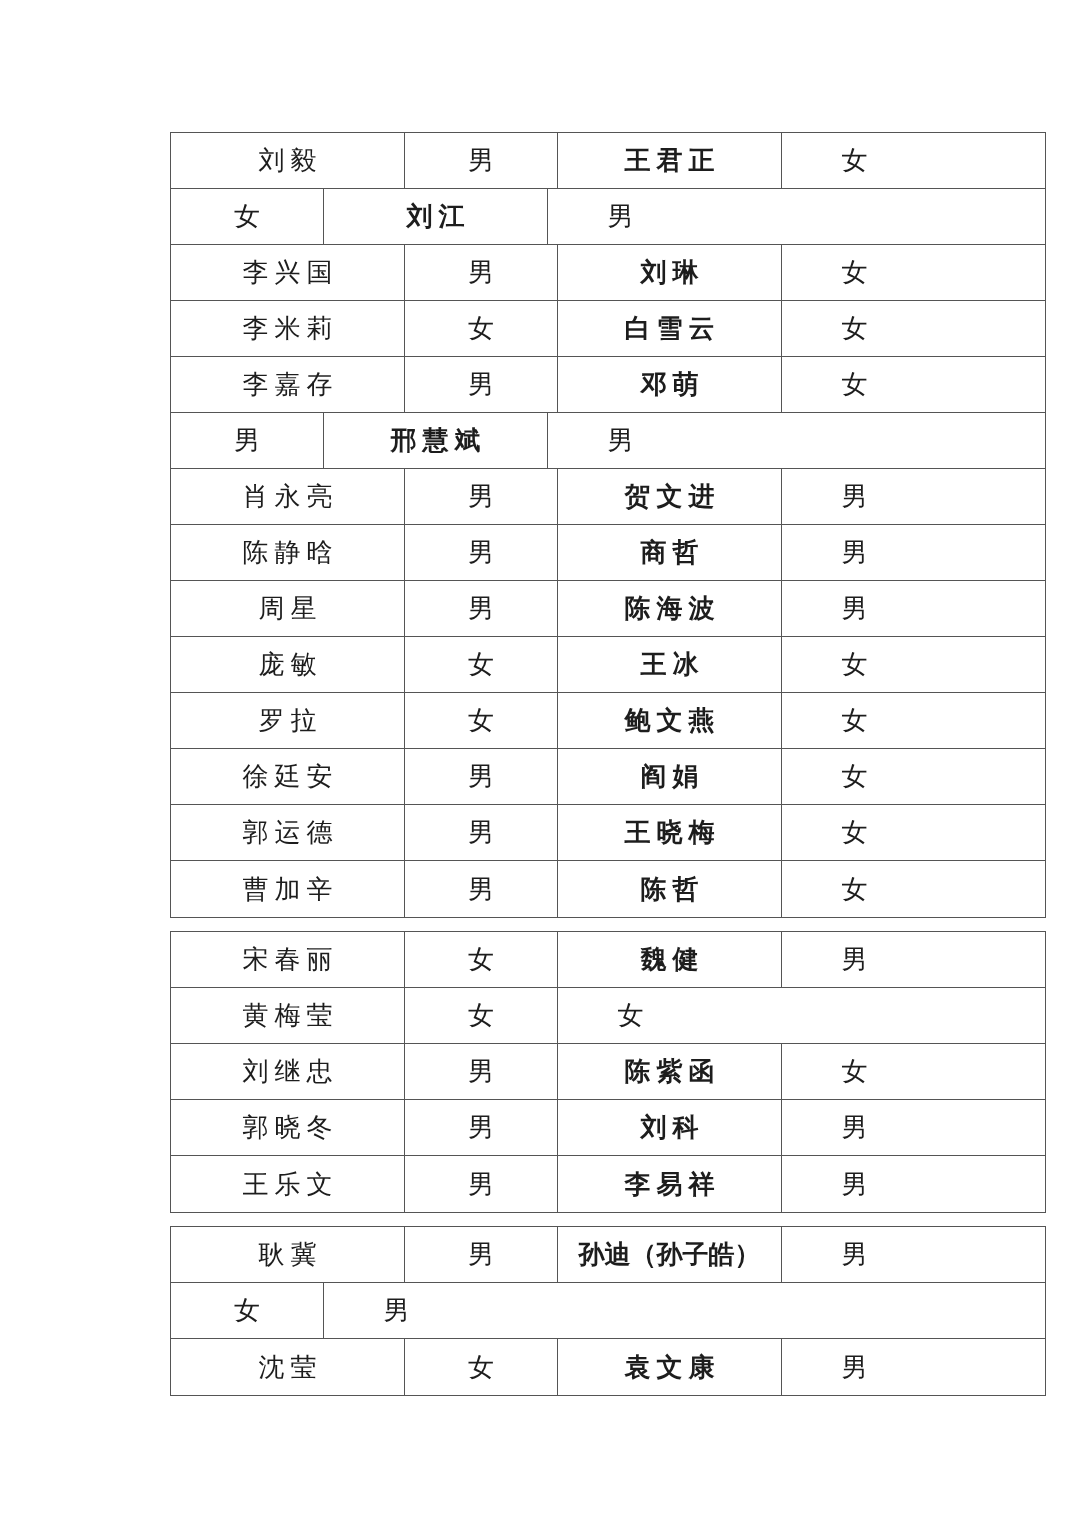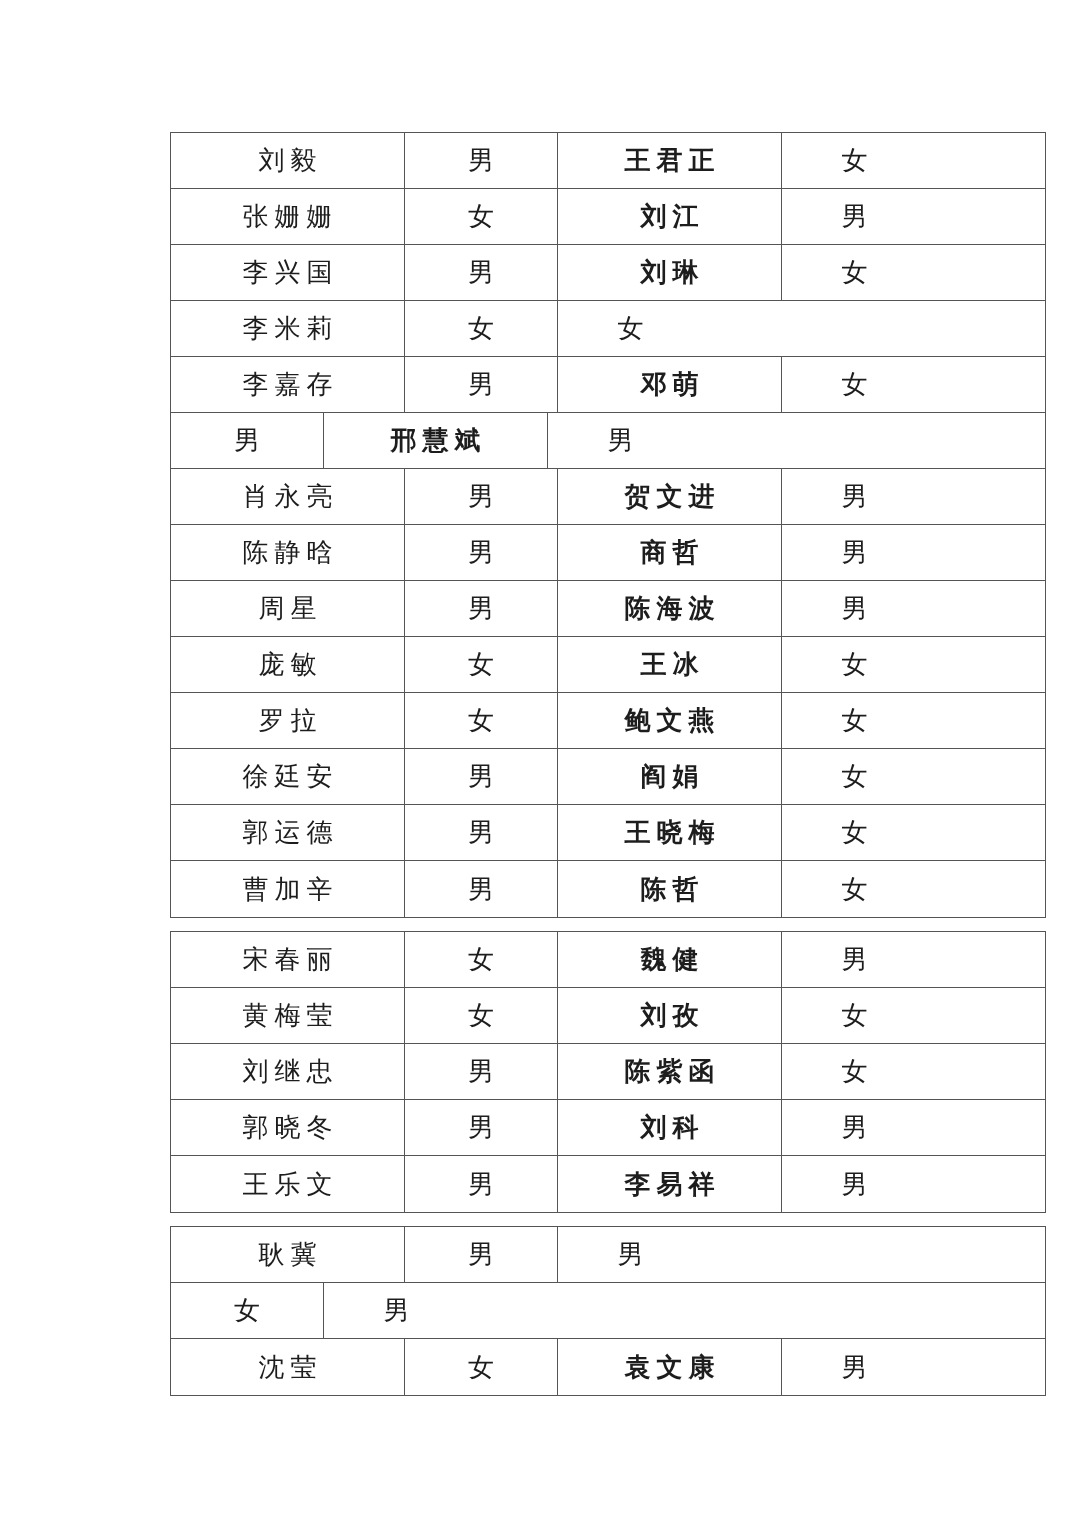--- a/index.html
+++ b/index.html
@@ -72,7 +72,6 @@
     <div class="cell c-sex-r">女</div>
   </div>
       <div class="row">
-    <div class="cell c-name-l">张姗姗</div>
     <div class="cell c-sex-l">女</div>
     <div class="cell c-name-r">刘江</div>
     <div class="cell c-sex-r">男</div>

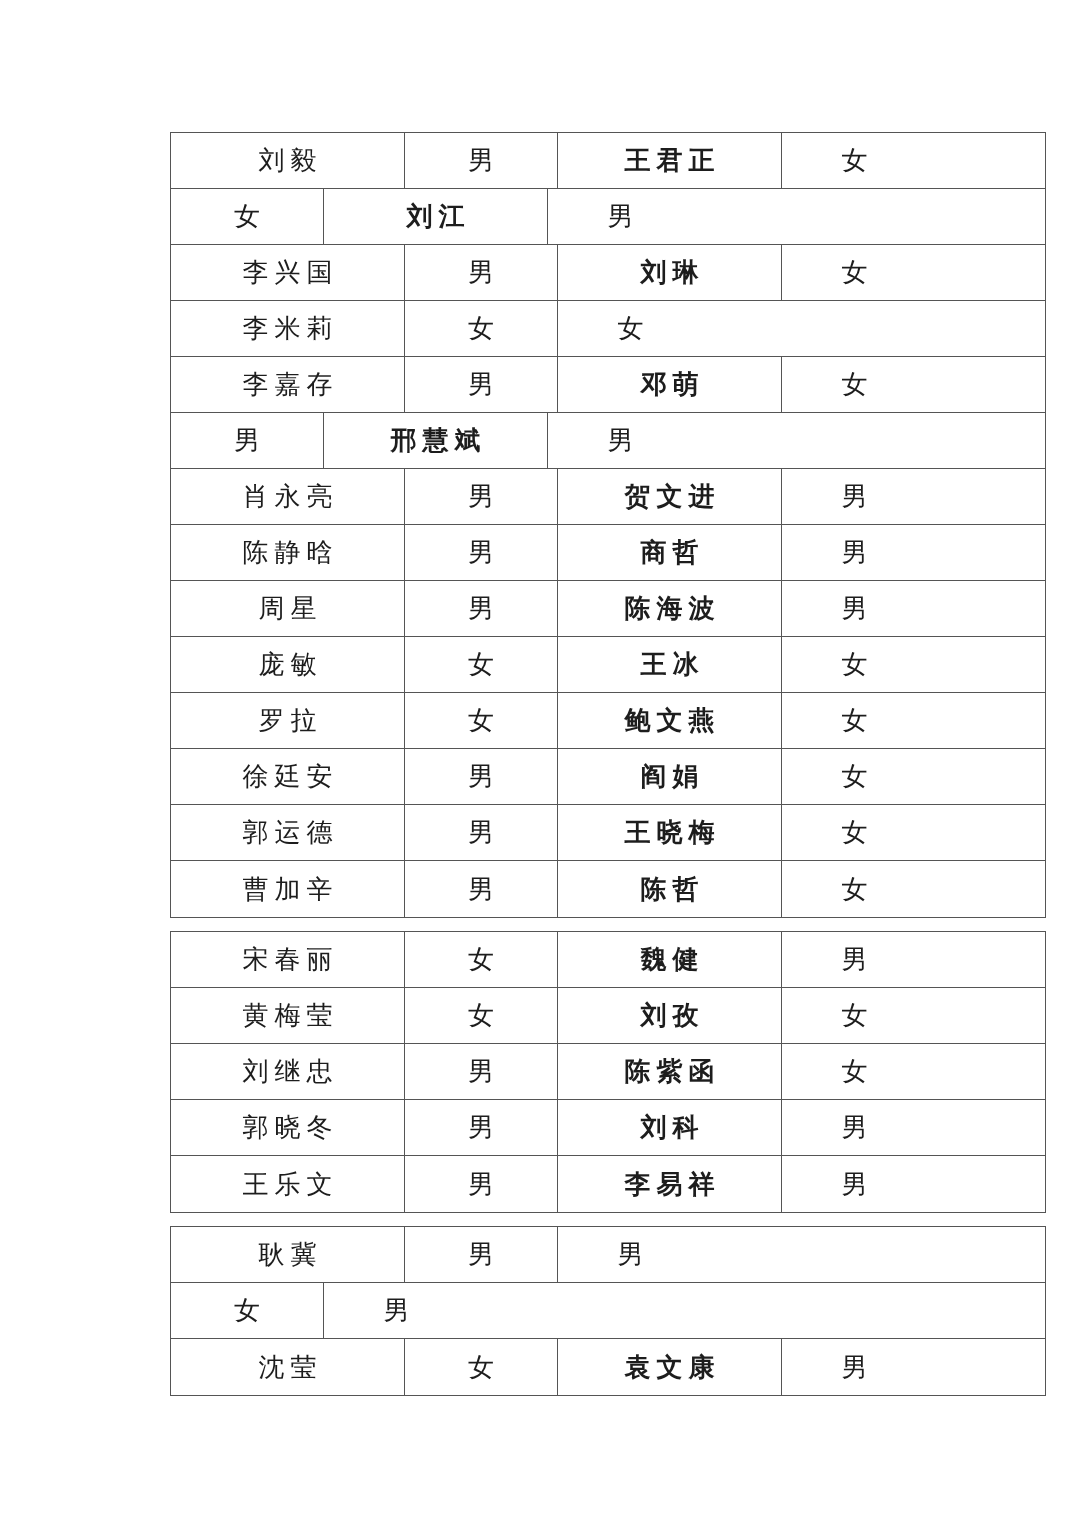--- a/index.html
+++ b/index.html
@@ -85,6 +85,7 @@
       <div class="row">
     <div class="cell c-name-l">李米莉</div>
     <div class="cell c-sex-l">女</div>
+    <div class="cell c-name-r">白雪云</div>
     <div class="cell c-sex-r">女</div>
   </div>
       <div class="row">

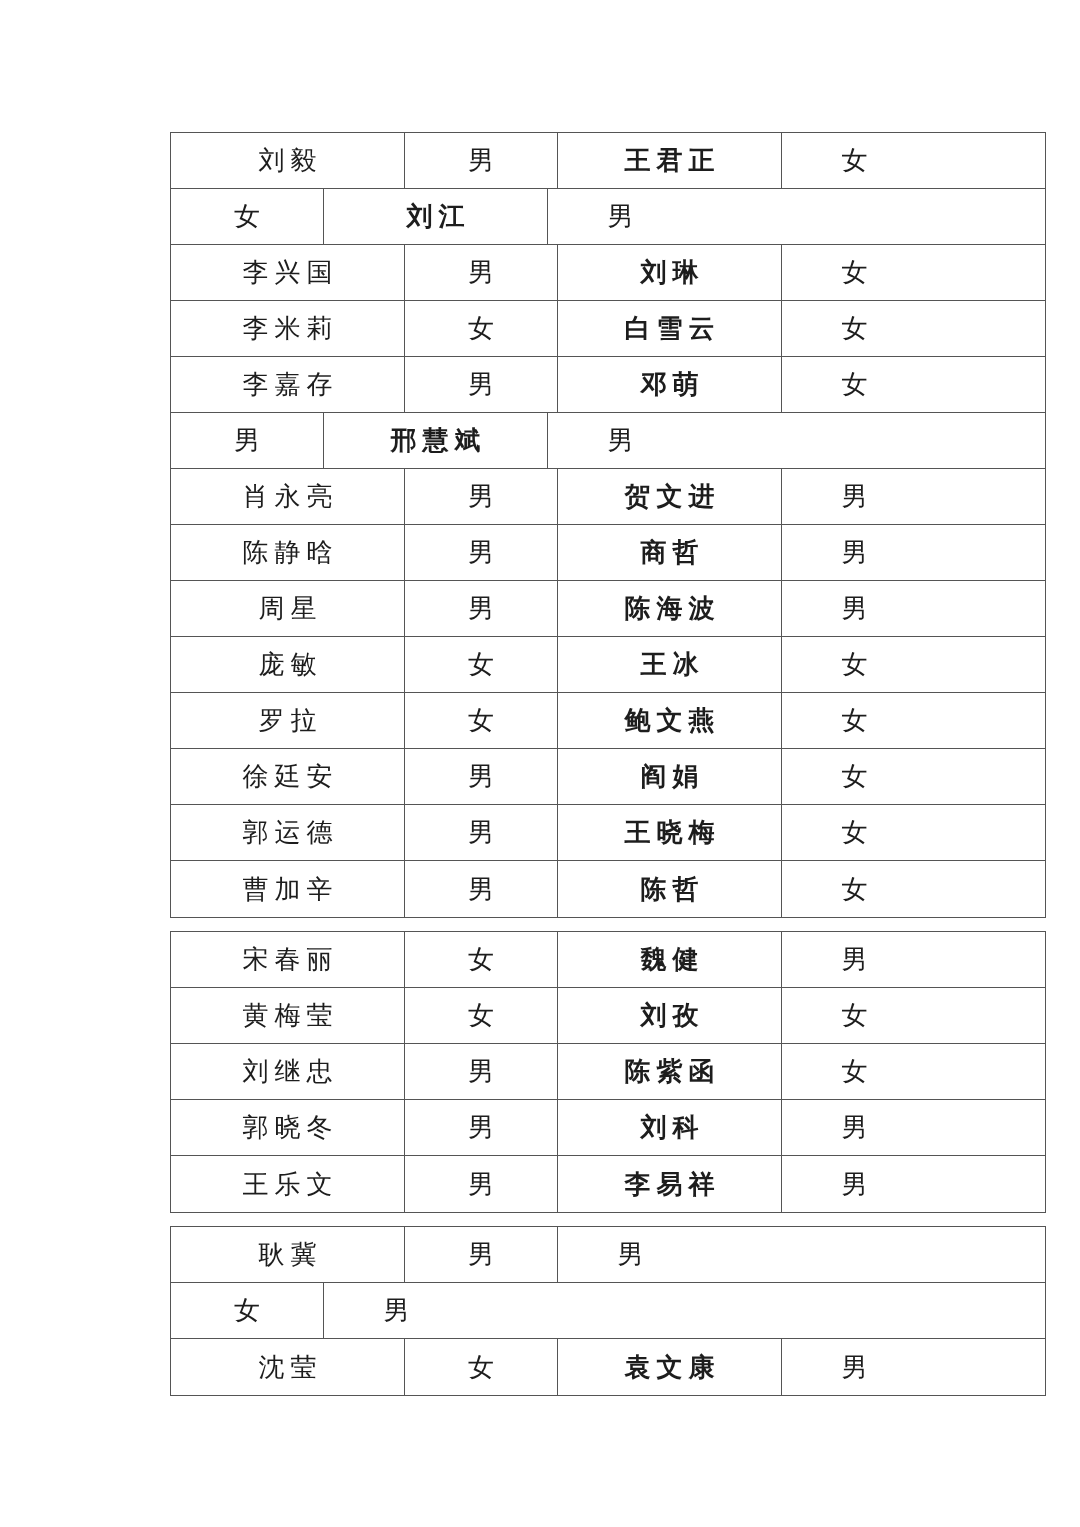--- a/index.html
+++ b/index.html
@@ -158,7 +158,6 @@
       <div class="row">
     <div class="cell c-name-l">黄梅莹</div>
     <div class="cell c-sex-l">女</div>
-    <div class="cell c-name-r">刘孜</div>
     <div class="cell c-sex-r">女</div>
   </div>
       <div class="row">

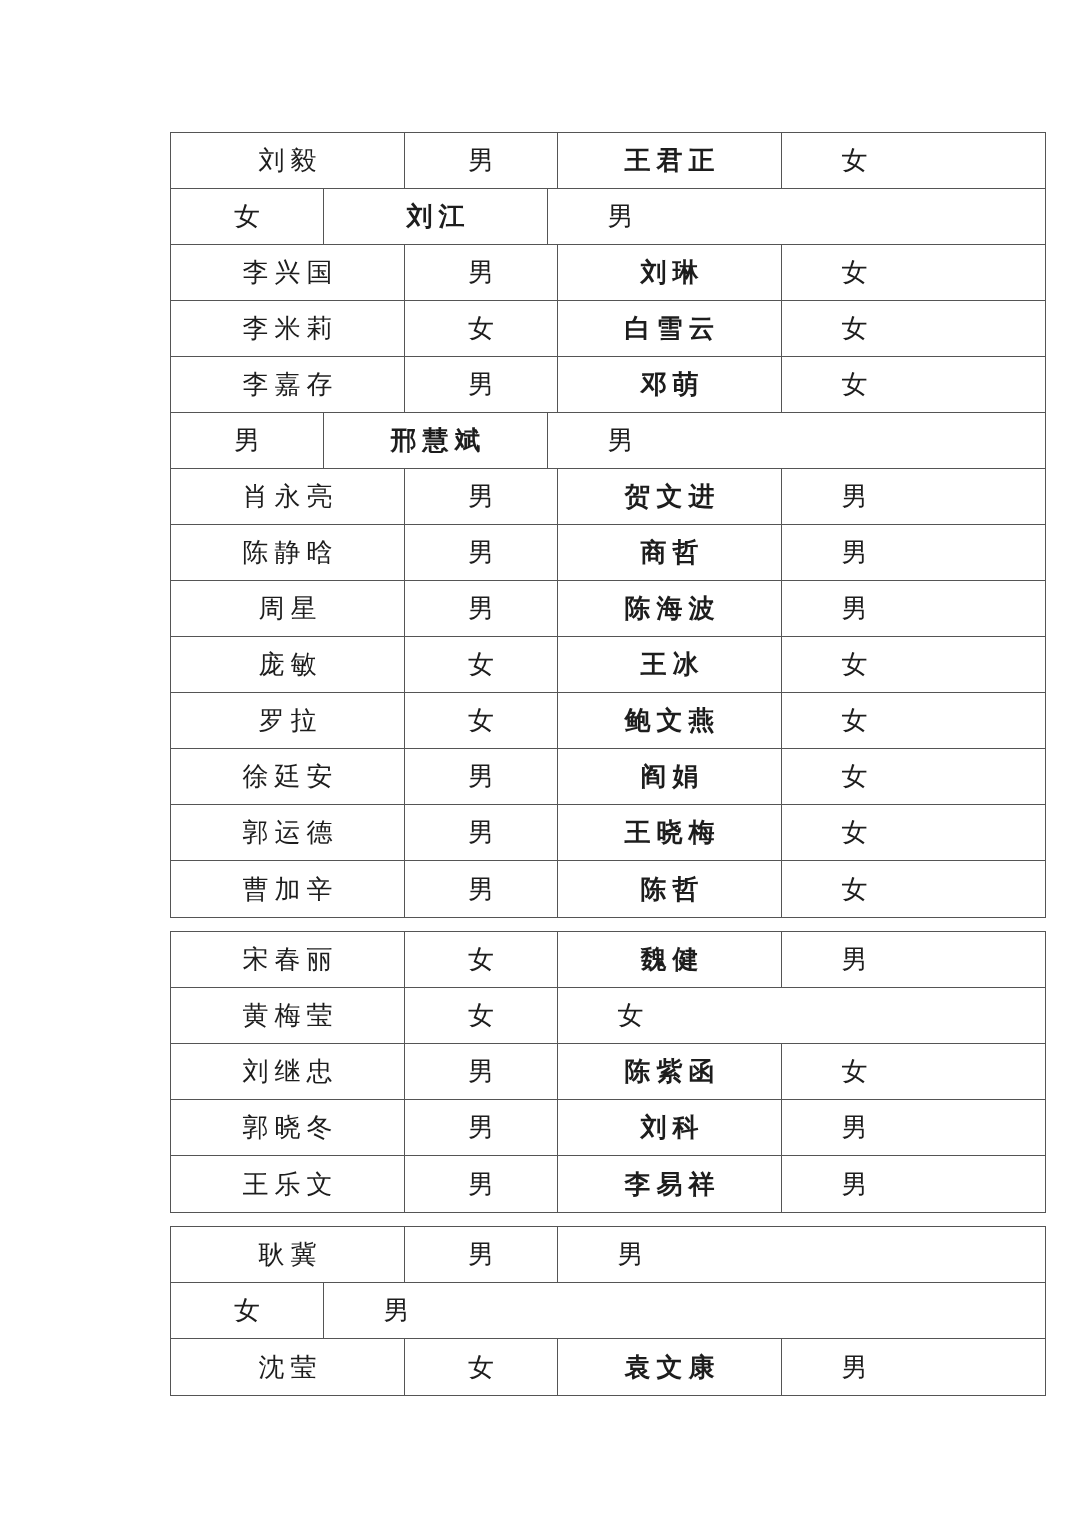--- a/index.html
+++ b/index.html
@@ -183,6 +183,7 @@
       <div class="row">
     <div class="cell c-name-l">耿冀</div>
     <div class="cell c-sex-l">男</div>
+    <div class="cell c-name-r tight">孙迪（孙子皓）</div>
     <div class="cell c-sex-r">男</div>
   </div>
       <div class="row">

